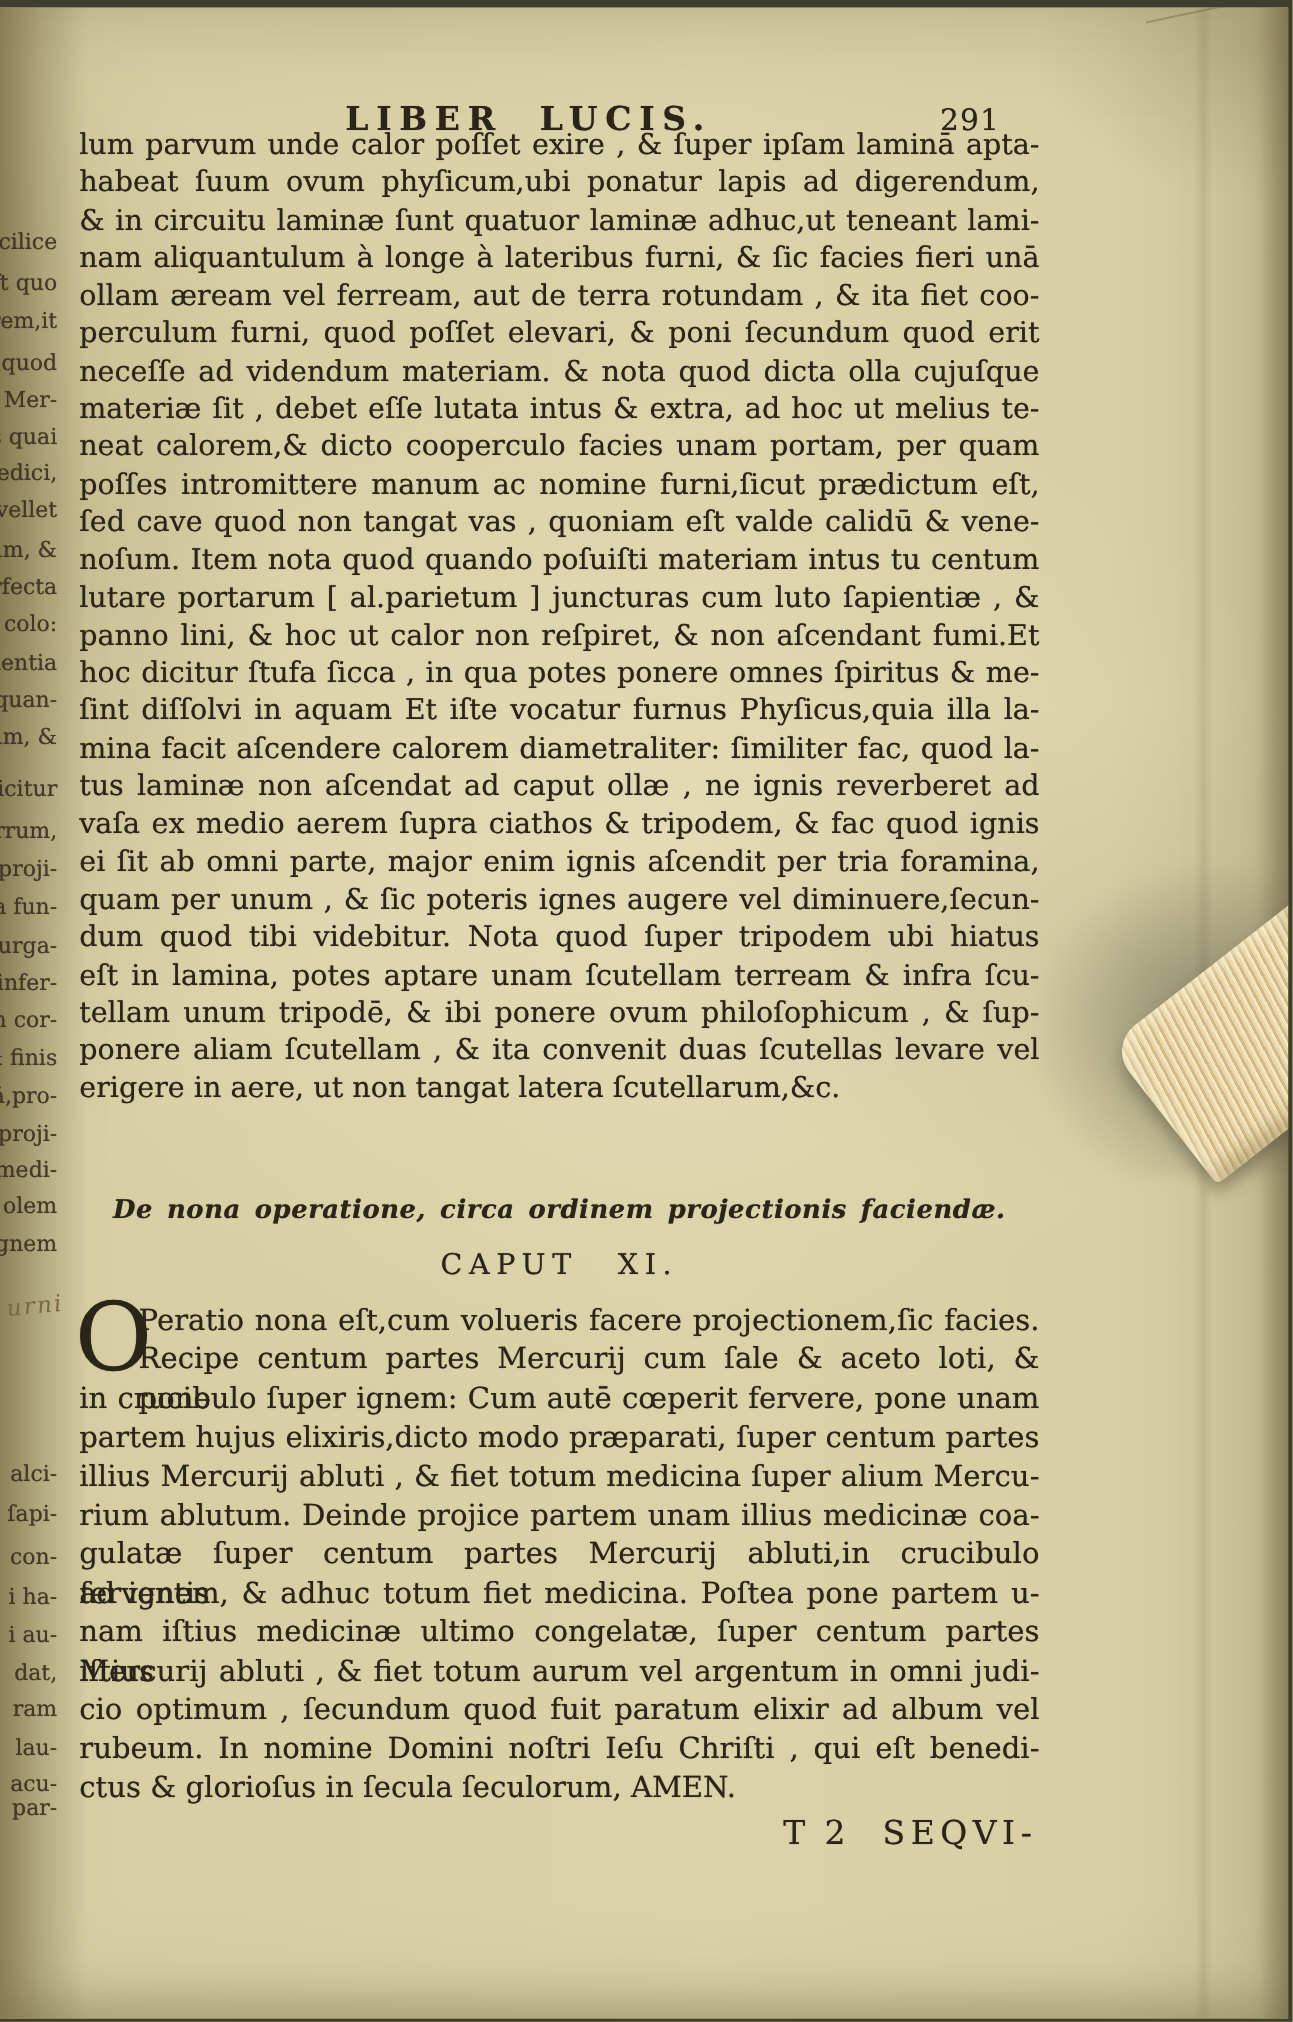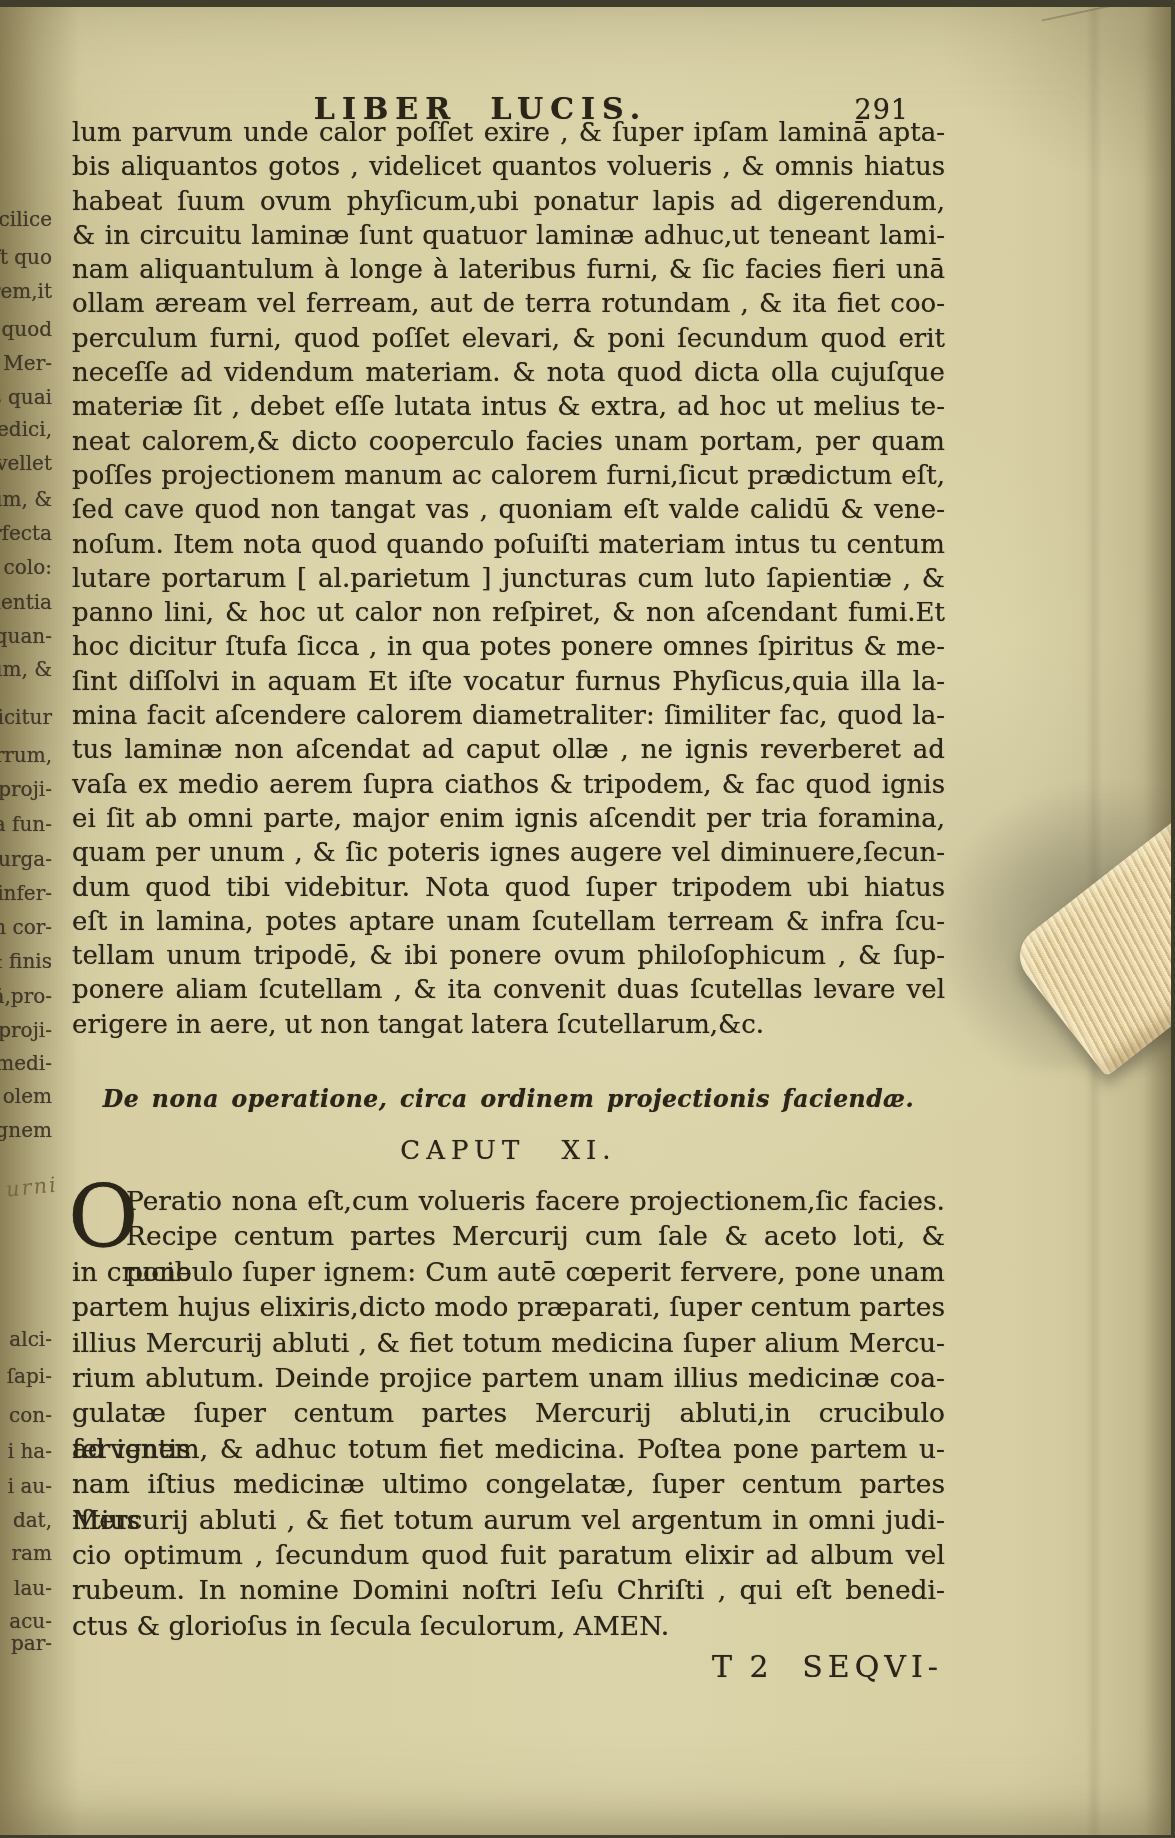--- a/index.html
+++ b/index.html
@@ -171,7 +171,6 @@
 
   <div class="textblock p1">
       <div class="line">lum parvum unde calor poſſet exire , &amp; ſuper ipſam laminā apta-</div>
-      <div class="line">bis aliquantos gotos , videlicet quantos volueris , &amp; omnis hiatus</div>
       <div class="line">habeat ſuum ovum phyſicum,ubi ponatur lapis ad digerendum,</div>
       <div class="line">&amp; in circuitu laminæ ſunt quatuor laminæ adhuc,ut teneant lami-</div>
       <div class="line">nam aliquantulum à longe à lateribus furni, &amp; ſic facies fieri unā</div>

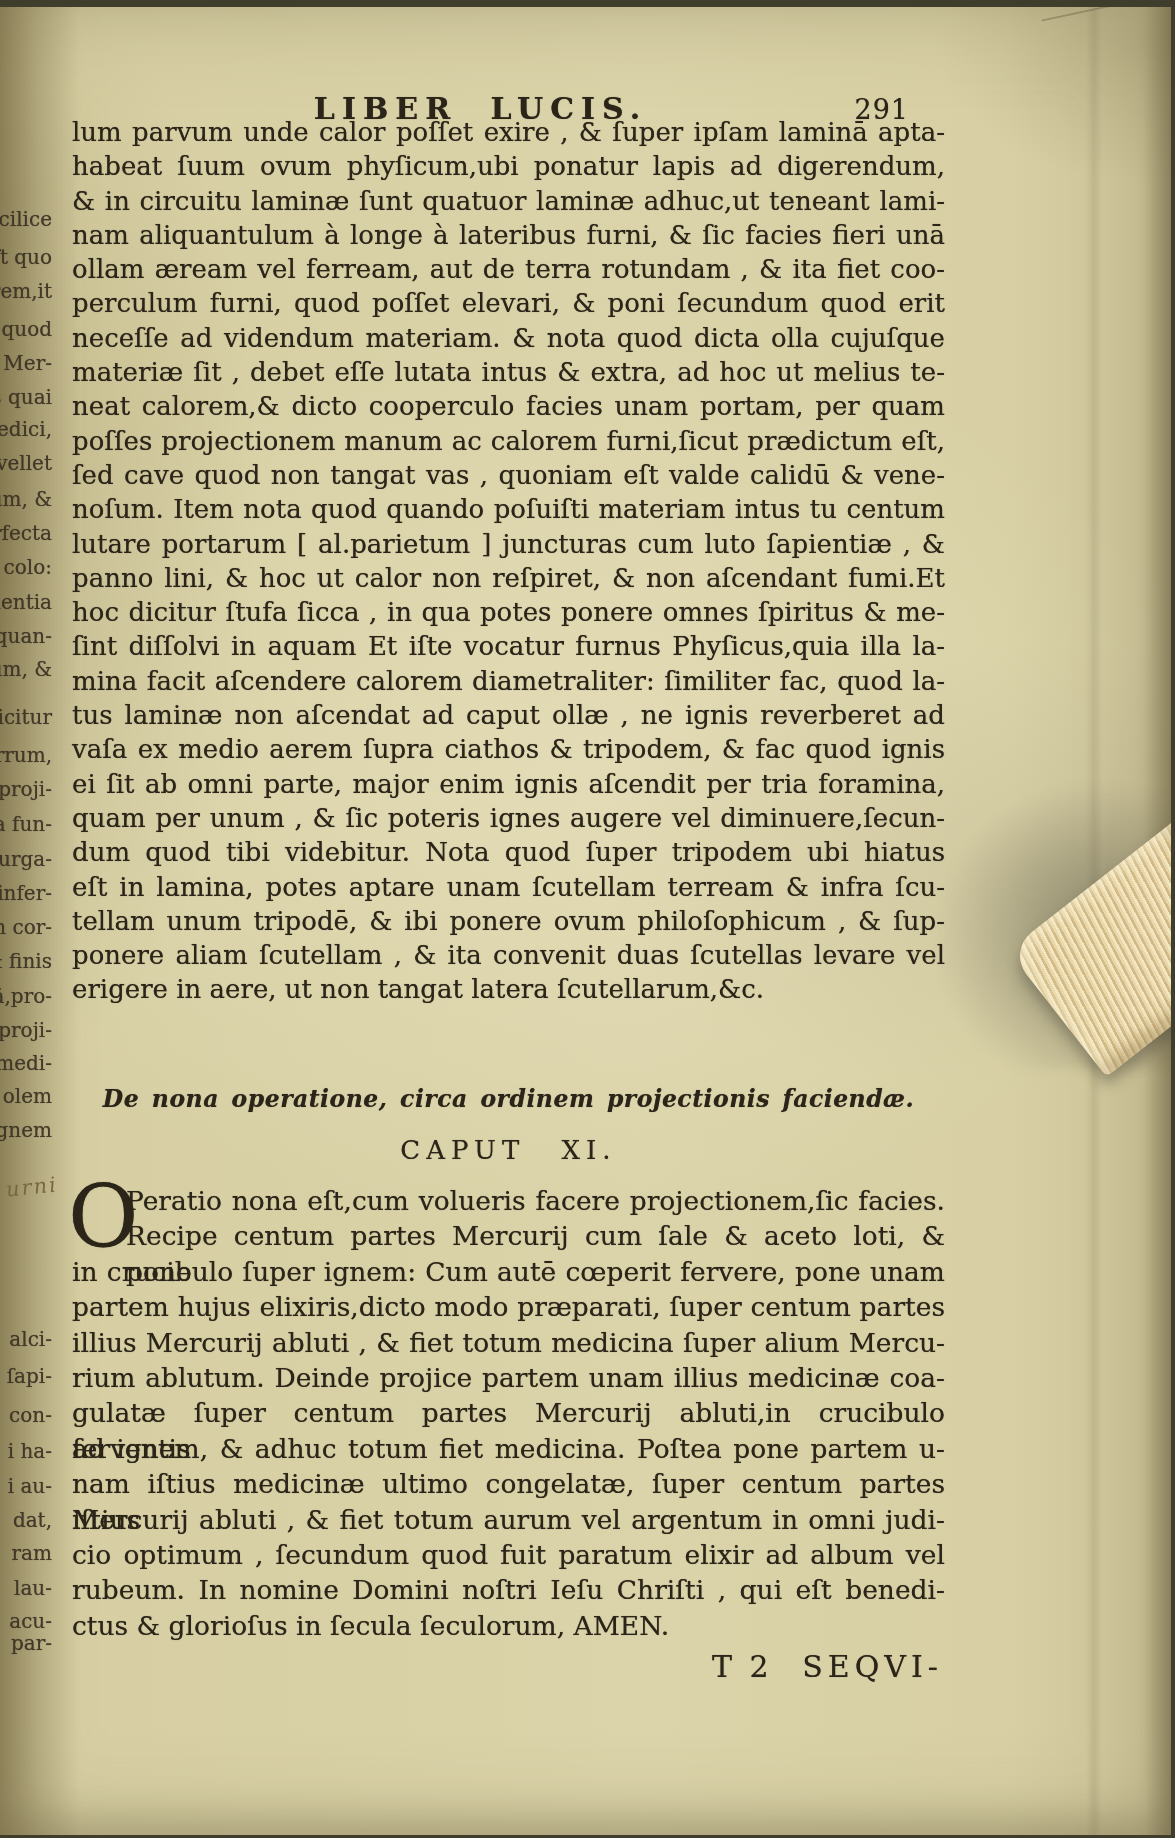--- a/index.html
+++ b/index.html
@@ -179,7 +179,7 @@
       <div class="line">neceſſe ad videndum materiam. &amp; nota quod dicta olla cujuſque</div>
       <div class="line">materiæ ſit , debet eſſe lutata intus &amp; extra, ad hoc ut melius te-</div>
       <div class="line">neat calorem,&amp; dicto cooperculo facies unam portam, per quam</div>
-      <div class="line">poſſes projectionem manum ac calorem furni,ſicut prædictum eſt,</div>
+      <div class="line">poſſes intromittere manum ac nomine furni,ſicut prædictum eſt,</div>
       <div class="line">ſed cave quod non tangat vas , quoniam eſt valde calidū &amp; vene-</div>
       <div class="line">noſum. Item nota quod quando poſuiſti materiam intus tu centum</div>
       <div class="line">lutare portarum [ al.parietum ] juncturas cum luto ſapientiæ , &amp;</div>

